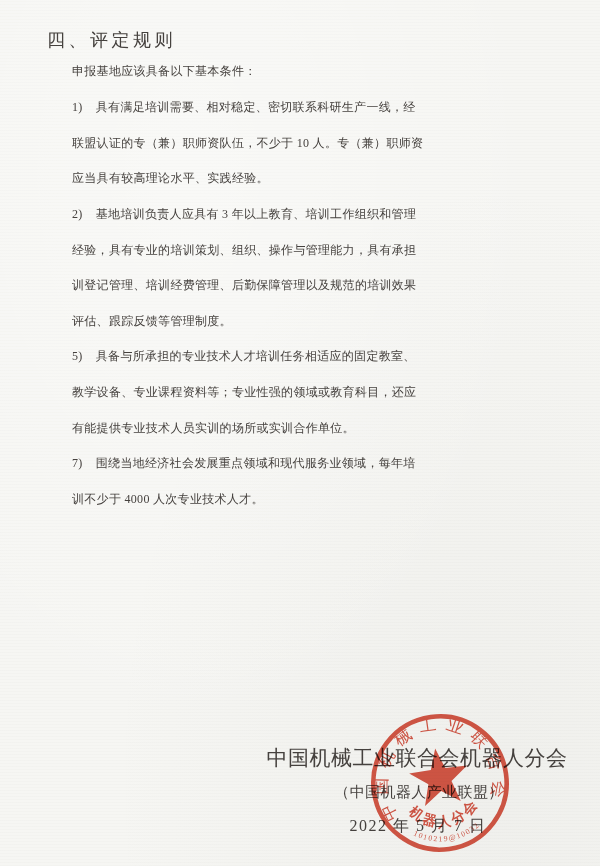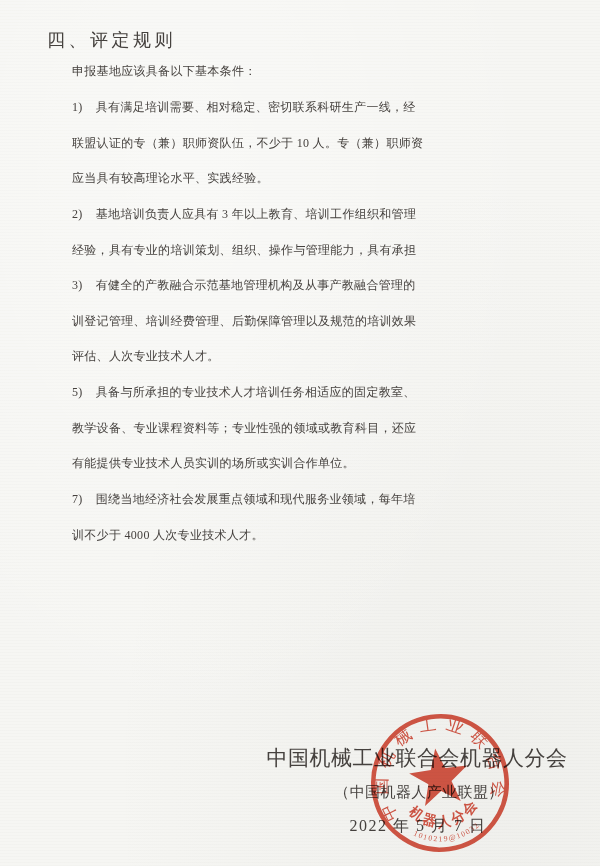--- a/index.html
+++ b/index.html
@@ -95,7 +95,6 @@
     <div class="line">应当具有较高理论水平、实践经验。</div>
     <div class="line">2)    基地培训负责人应具有 3 年以上教育、培训工作组织和管理</div>
     <div class="line">经验，具有专业的培训策划、组织、操作与管理能力，具有承担</div>
-    <div class="line">3)    有健全的产教融合示范基地管理机构及从事产教融合管理的</div>
     <div class="line">训登记管理、培训经费管理、后勤保障管理以及规范的培训效果</div>
     <div class="line">评估、人次专业技术人才。</div>
     <div class="line">5)    具备与所承担的专业技术人才培训任务相适应的固定教室、</div>

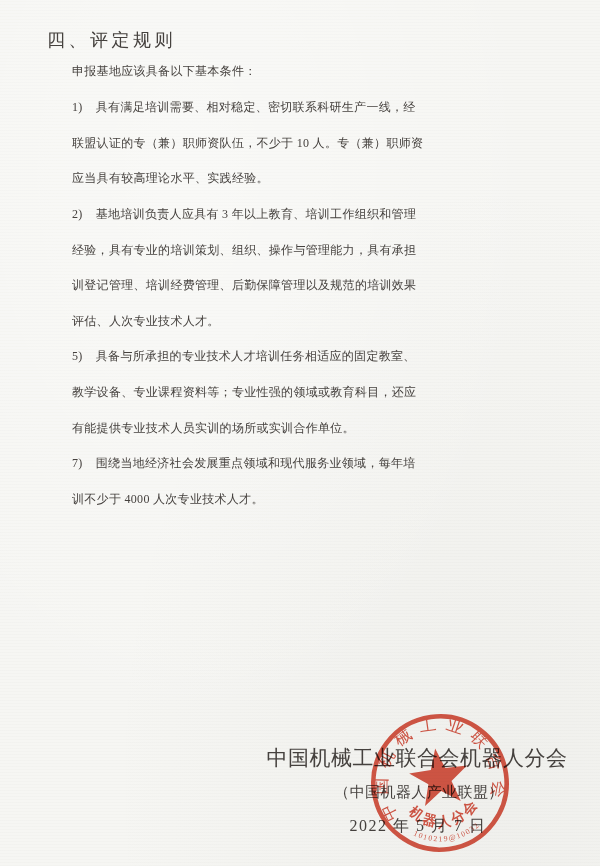--- a/index.html
+++ b/index.html
@@ -96,7 +96,7 @@
     <div class="line">2)    基地培训负责人应具有 3 年以上教育、培训工作组织和管理</div>
     <div class="line">经验，具有专业的培训策划、组织、操作与管理能力，具有承担</div>
     <div class="line">训登记管理、培训经费管理、后勤保障管理以及规范的培训效果</div>
-    <div class="line">评估、人次专业技术人才。</div>
+    <div class="line">评估、跟踪反馈等管理制度。</div>
     <div class="line">5)    具备与所承担的专业技术人才培训任务相适应的固定教室、</div>
     <div class="line">教学设备、专业课程资料等；专业性强的领域或教育科目，还应</div>
     <div class="line">有能提供专业技术人员实训的场所或实训合作单位。</div>

